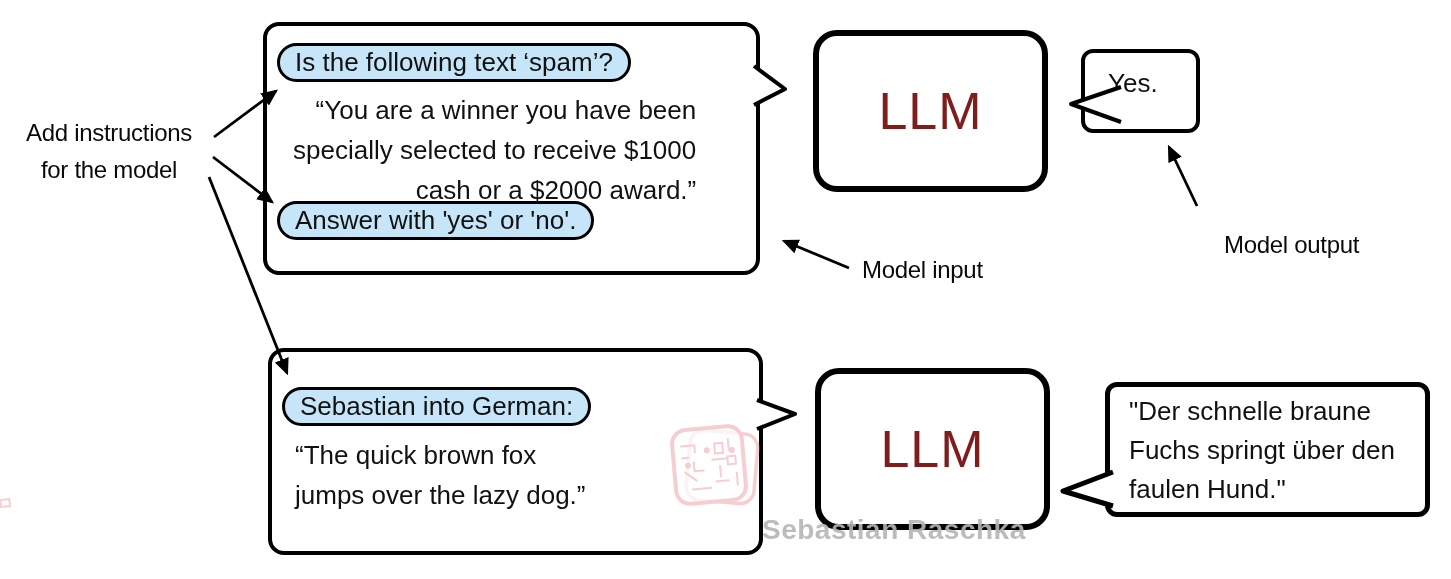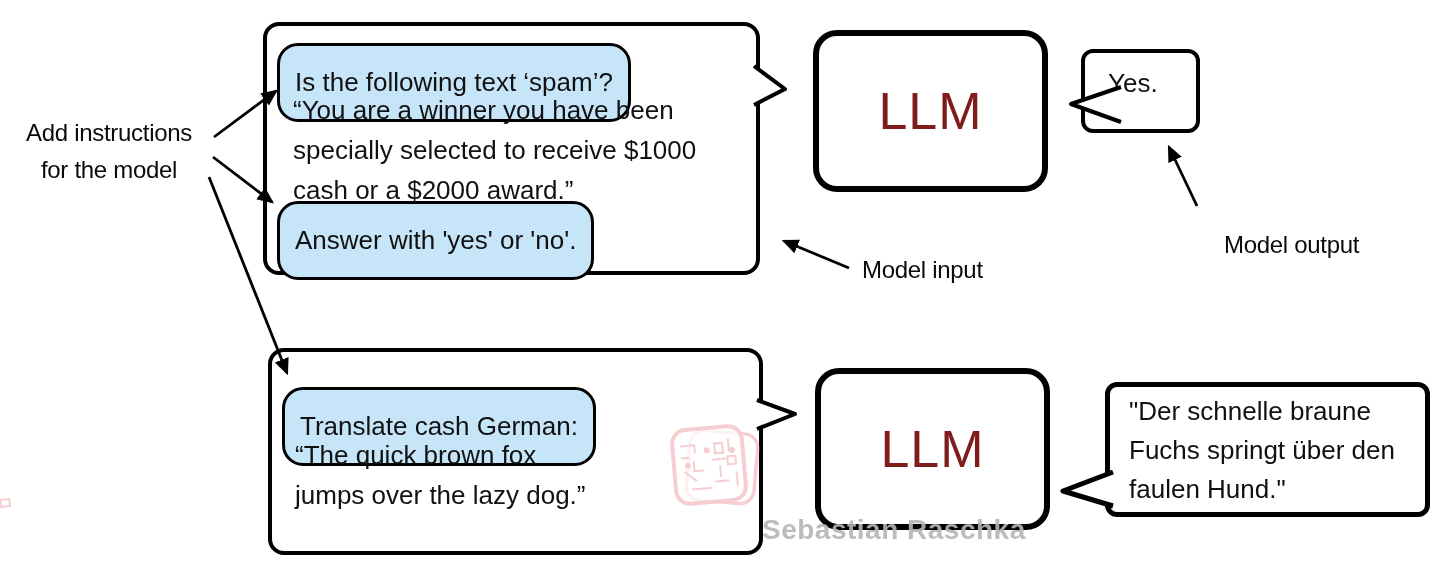--- a/index.html
+++ b/index.html
@@ -22,7 +22,7 @@
   
   .pill{
     box-sizing:border-box;display:inline-block;background:#c6e5f8;border:3px solid #000;
-    border-radius:21px;font-size:26px;line-height:1.2;padding:21px 15px;white-space:nowrap;
+    border-radius:21px;font-size:26px;line-height:1.2;padding:1px 15px;white-space:nowrap;
   }
   .body-text{font-size:26px;line-height:40px;white-space:nowrap;}
   .body-text div{white-space:nowrap;}

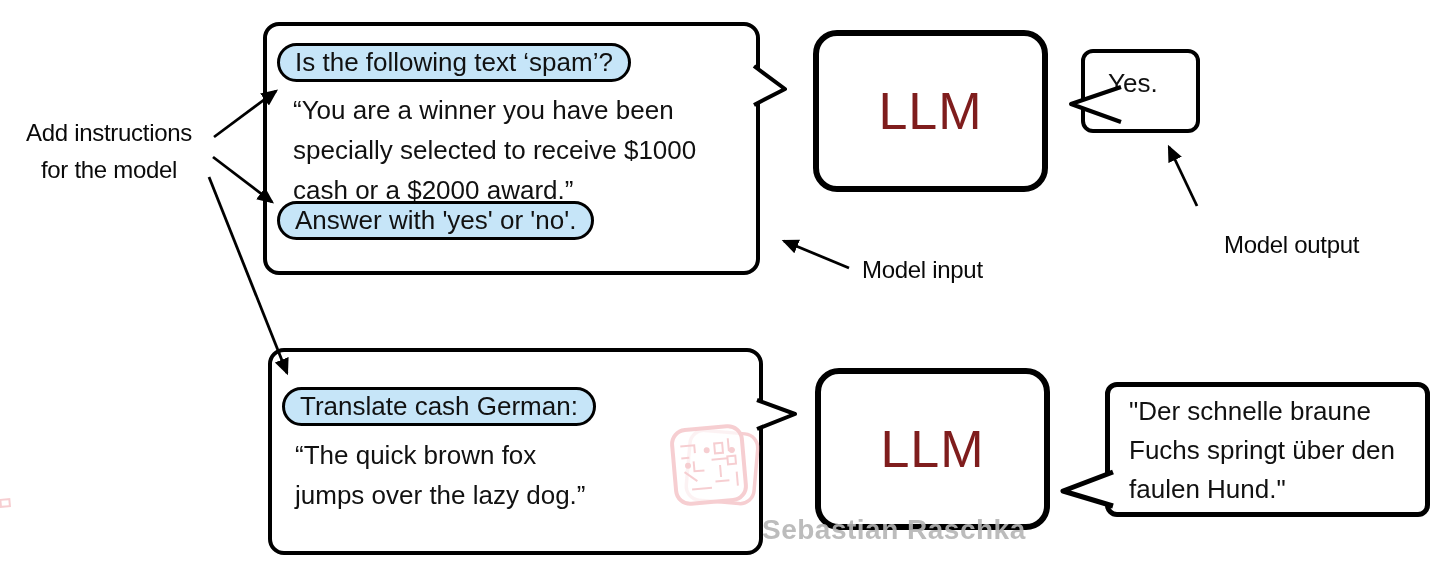--- a/index.html
+++ b/index.html
@@ -52,7 +52,7 @@
 
   <div class="abs pill" style="left:277px;top:43px;">Is the following text ‘spam’?</div>
 
-  <div class="abs body-text" style="left:293px;top:90px;">
+  <div class="abs body-text" style="left:293px;top:90px;text-align:right;">
     <div>“You are a winner you have been</div>
     <div>specially selected to receive $1000</div>
     <div>cash or a $2000 award.”</div>

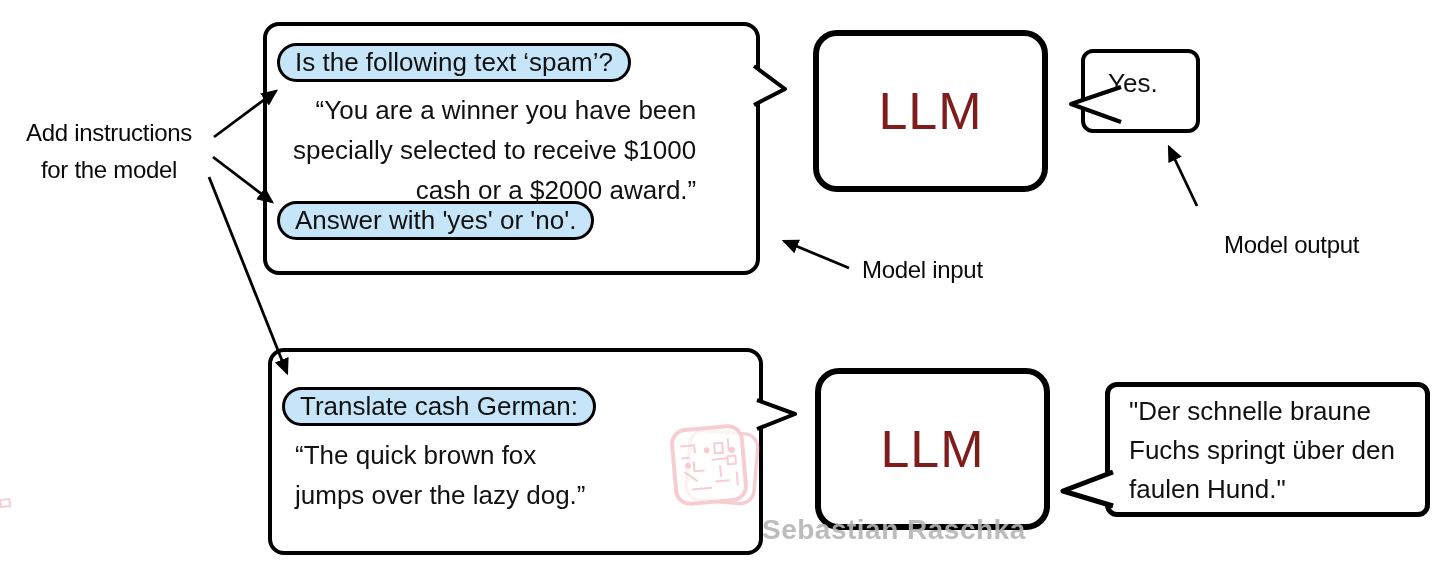--- a/index.html
+++ b/index.html
@@ -79,7 +79,7 @@
 
   <div class="abs io-box" style="left:268px;top:348px;width:495px;height:207px;"></div>
 
-  <div class="abs pill" style="left:282px;top:387px;">Translate cash German:</div>
+  <div class="abs pill" style="left:282px;top:387px;">Sebastian into German:</div>
 
   <div class="abs body-text" style="left:295px;top:435px;">
     <div>“The quick brown fox</div>

